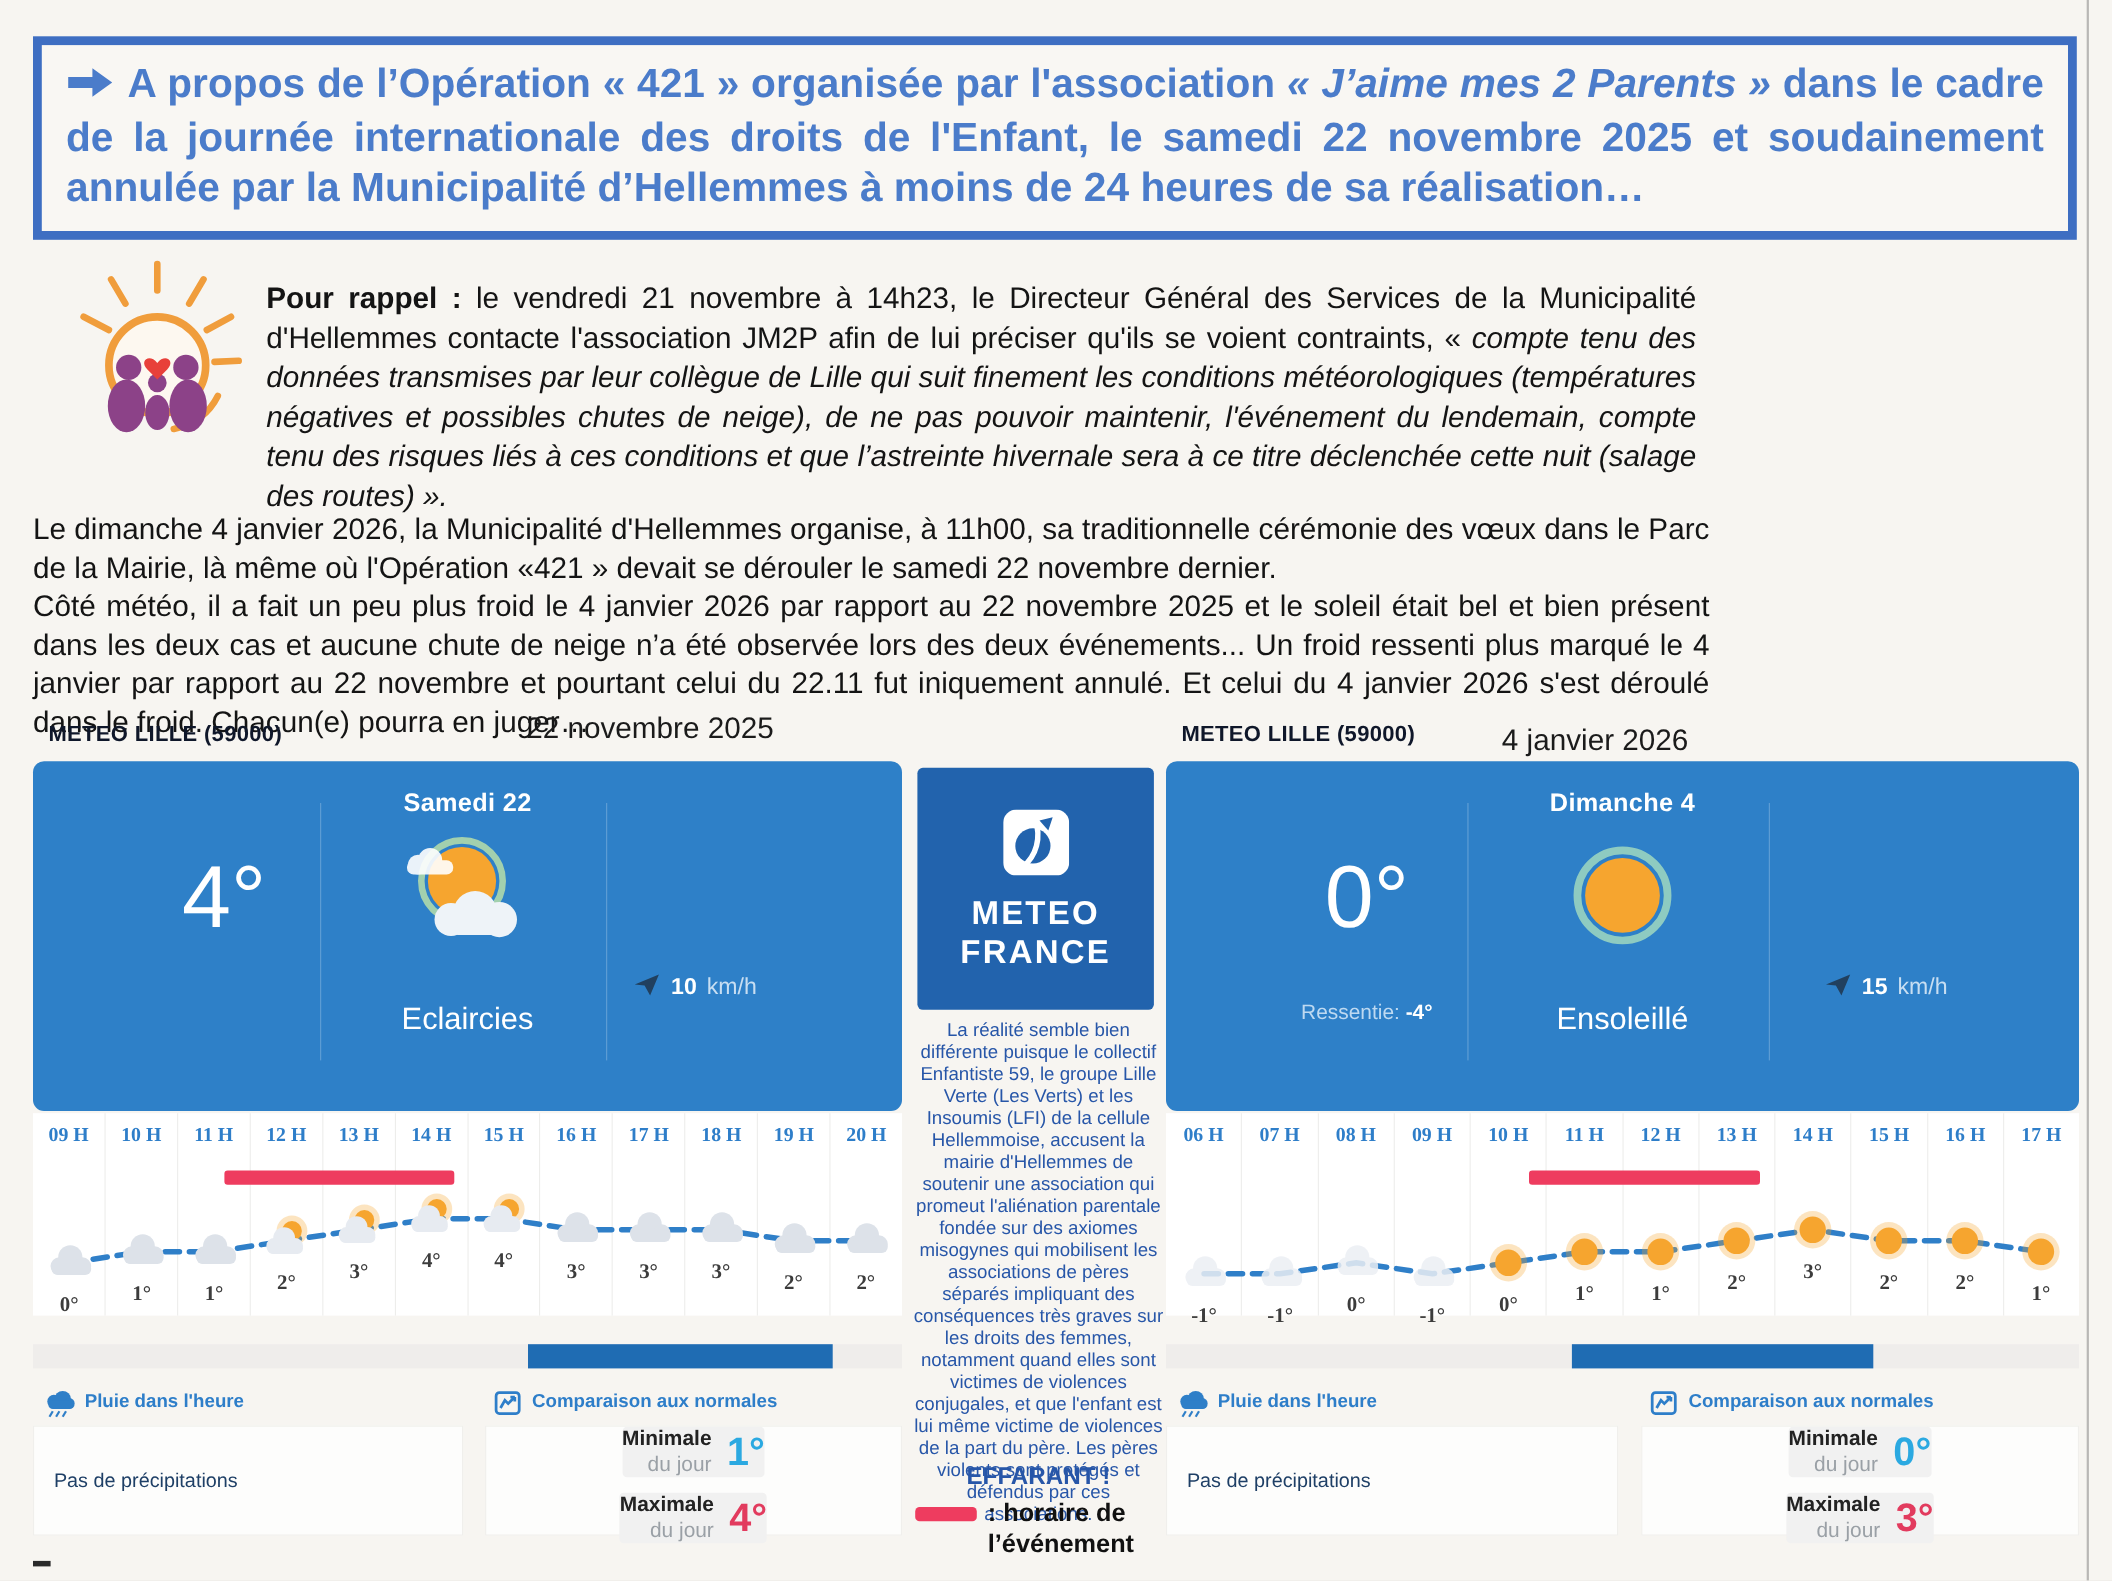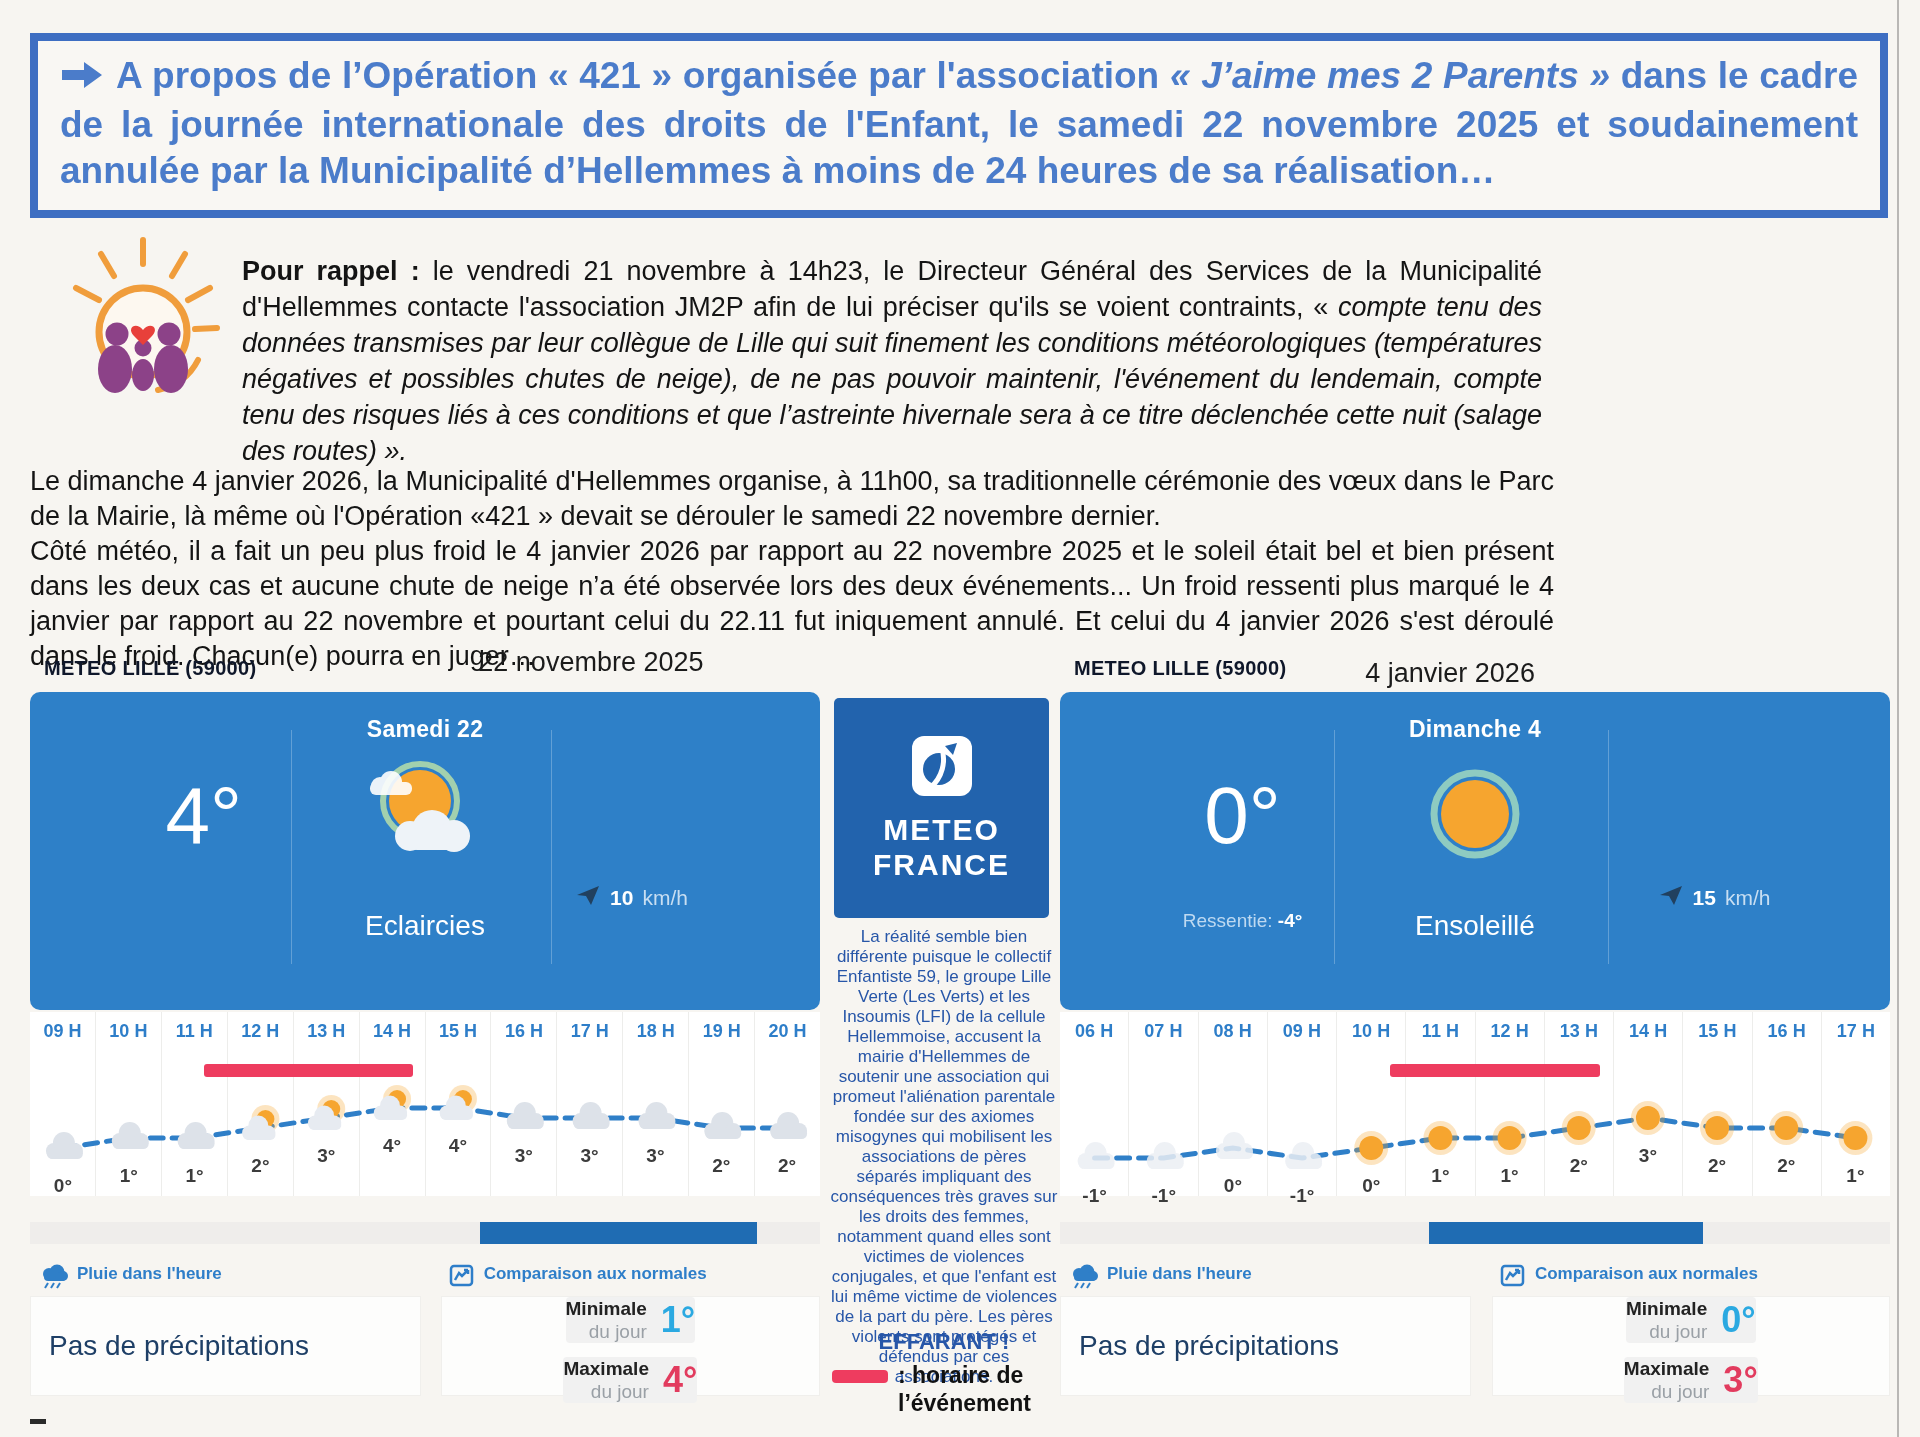--- a/index.html
+++ b/index.html
@@ -39,7 +39,7 @@
   .wind b{font-weight:bold;}
   .wind .unit{color:#c8def2;}
 
-  .hourstrip{position:absolute;left:0;right:0;top:367px;height:184px;background:#ffffff;}
+  .hourstrip{position:absolute;left:0;right:0;top:367px;height:184px;background:#ffffff;font-family:Liberation Serif, serif;}
   .gridcols{position:absolute;inset:0;display:flex;}
   .hcell{flex:1;border-right:1px solid #ededeb;box-sizing:border-box;text-align:center;}
   .hcell:last-child{border-right:none;}

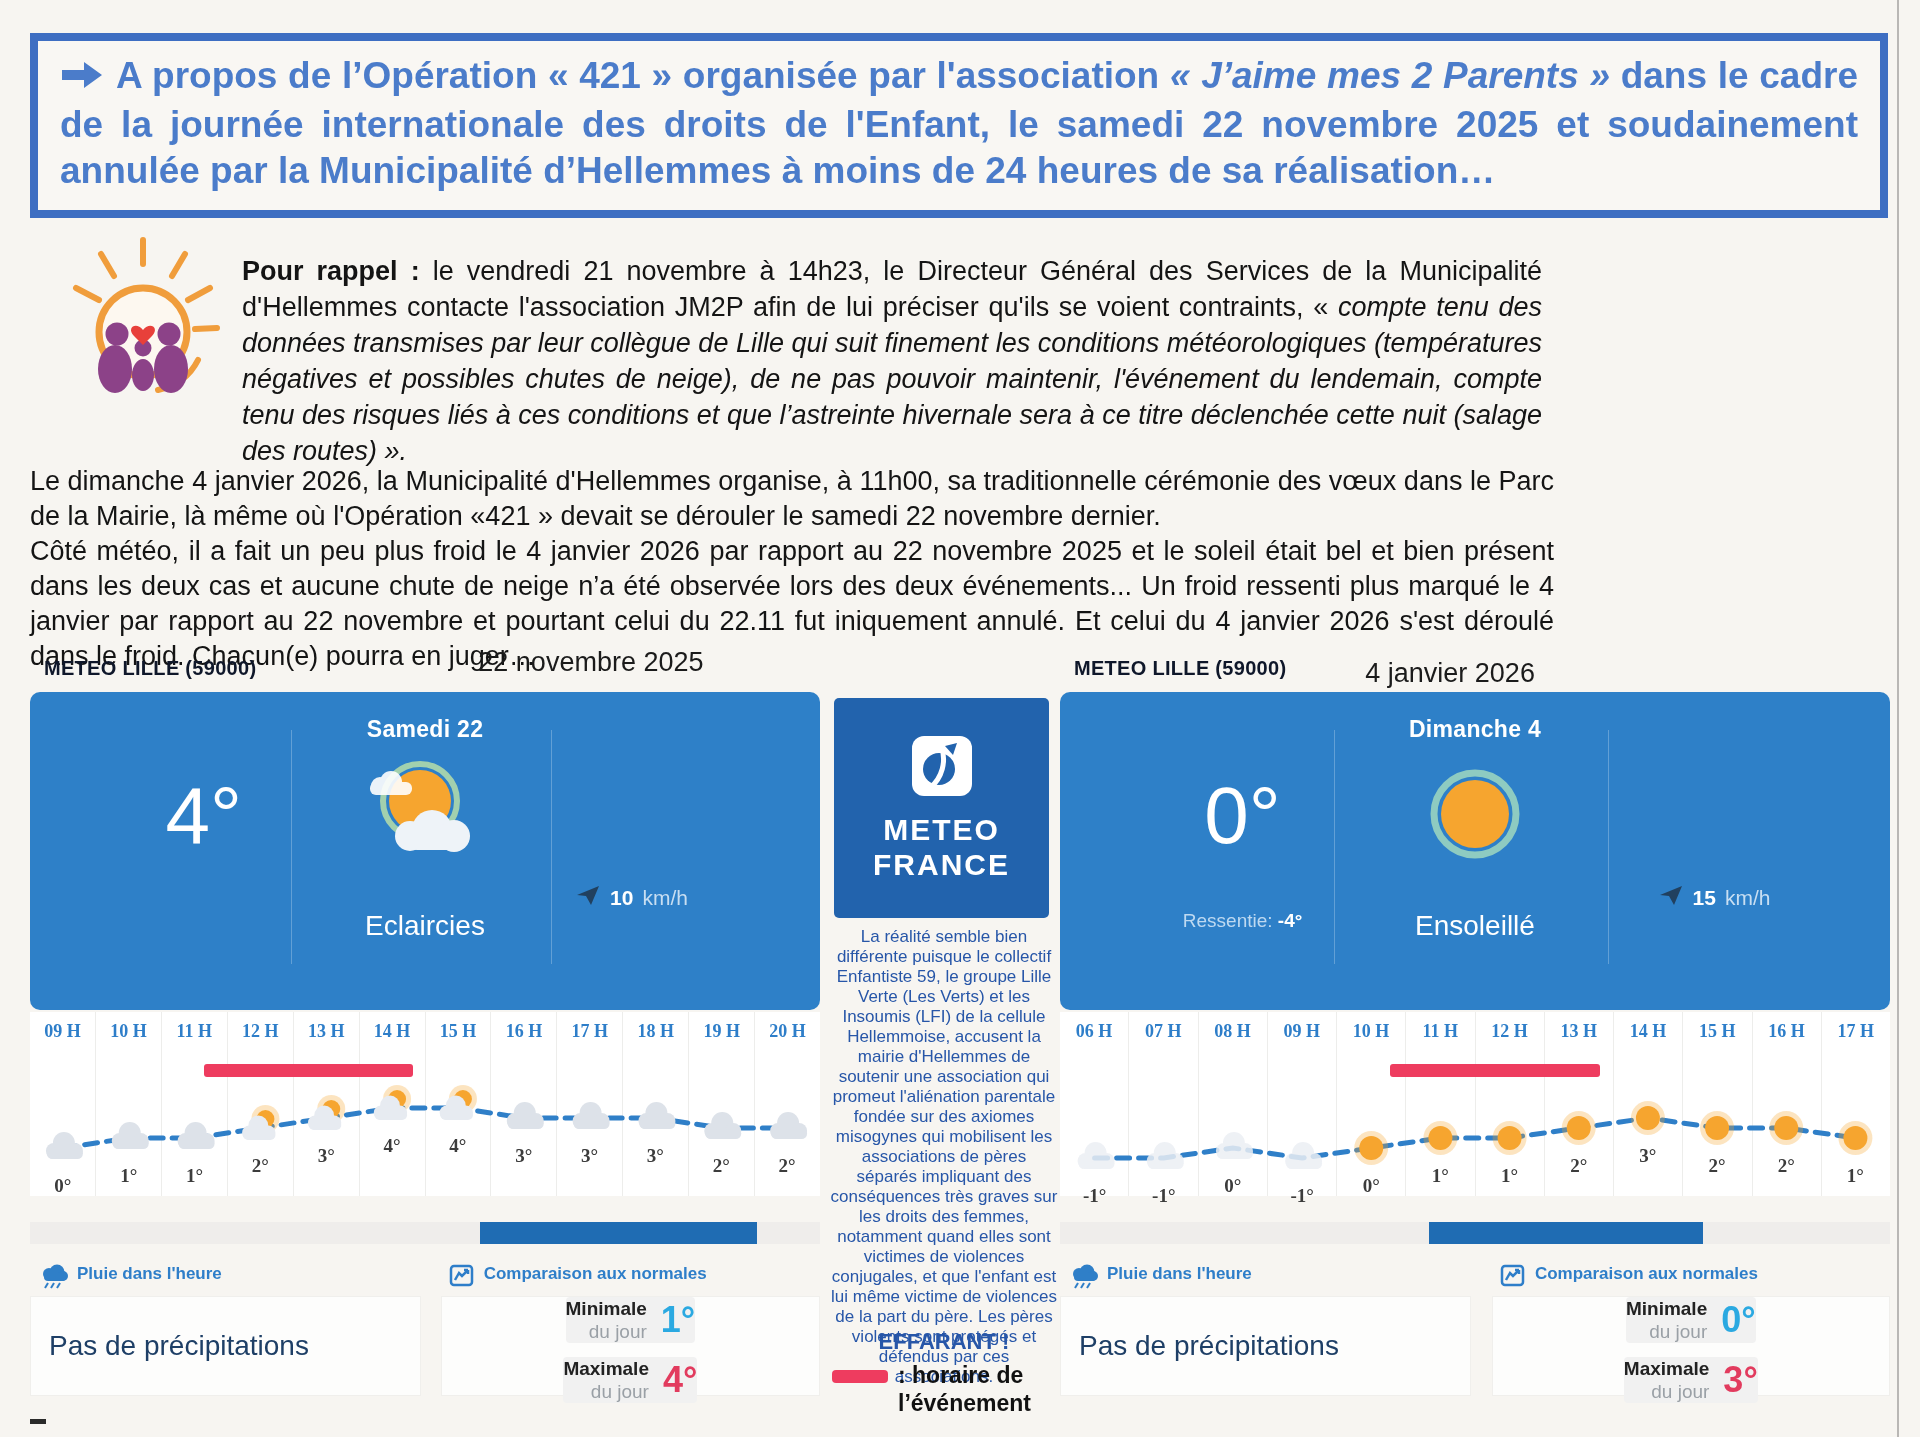--- a/index.html
+++ b/index.html
@@ -53,7 +53,7 @@
 
   .bhead{position:absolute;top:619px;display:flex;gap:9px;font-size:17px;font-weight:bold;color:#2e7ec9;}
   .rainbox{position:absolute;left:0;width:49.5%;top:651px;height:100px;background:#fdfdfc;border:1px solid #f0efec;
-           box-sizing:border-box;display:flex;align-items:center;padding-left:18px;font-size:28px;color:#1e3f66;}
+           box-sizing:border-box;display:flex;align-items:center;padding-left:18px;font-size:18px;color:#1e3f66;}
   .compbox{position:absolute;left:52%;right:0;top:651px;height:100px;background:#fdfdfc;border:1px solid #f0efec;
            box-sizing:border-box;display:flex;align-items:center;gap:14px;padding:0 10px;flex-direction:column;}
   .mm{flex:1;background:#f1f1f1;border-radius:4px;height:76px;display:flex;align-items:center;justify-content:center;gap:14px;}

